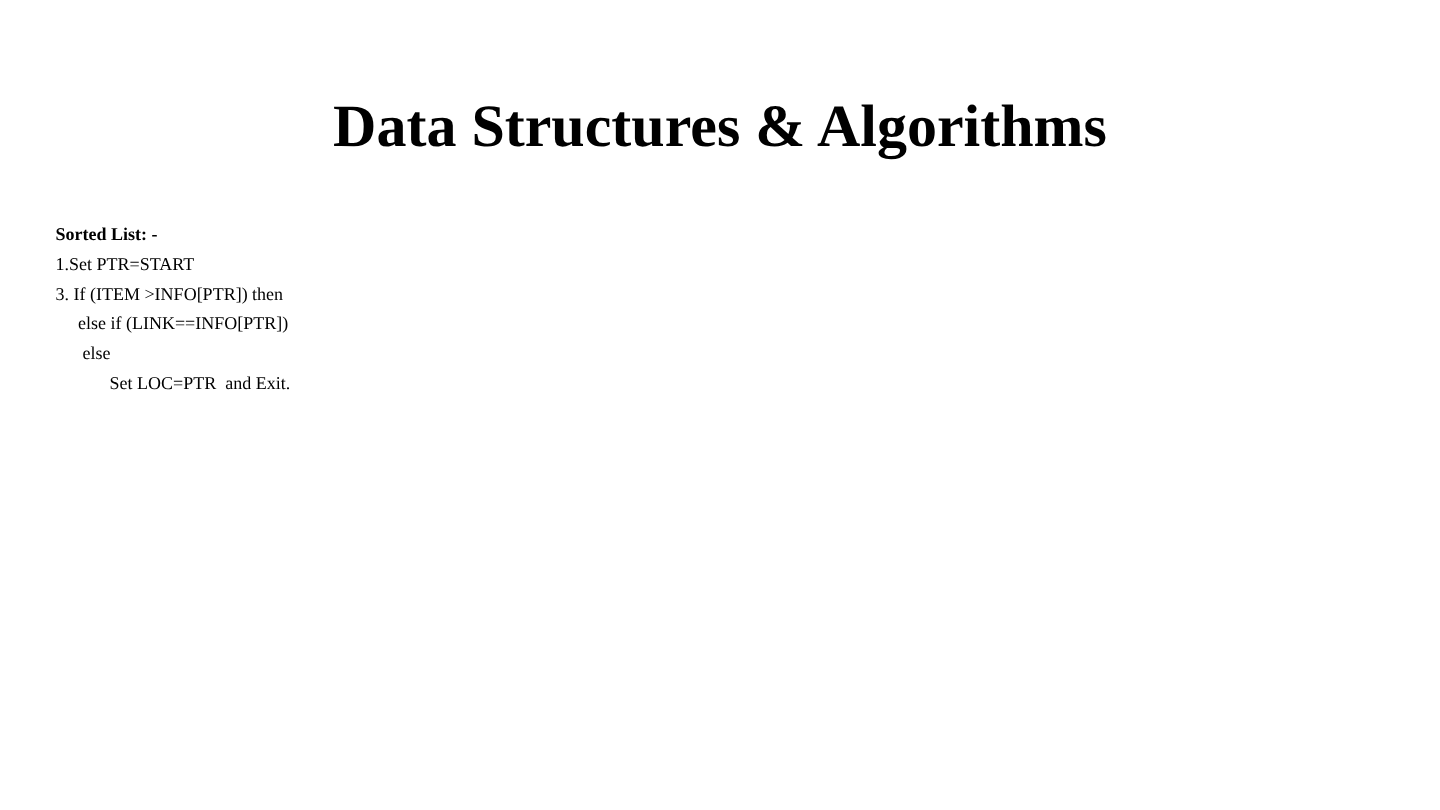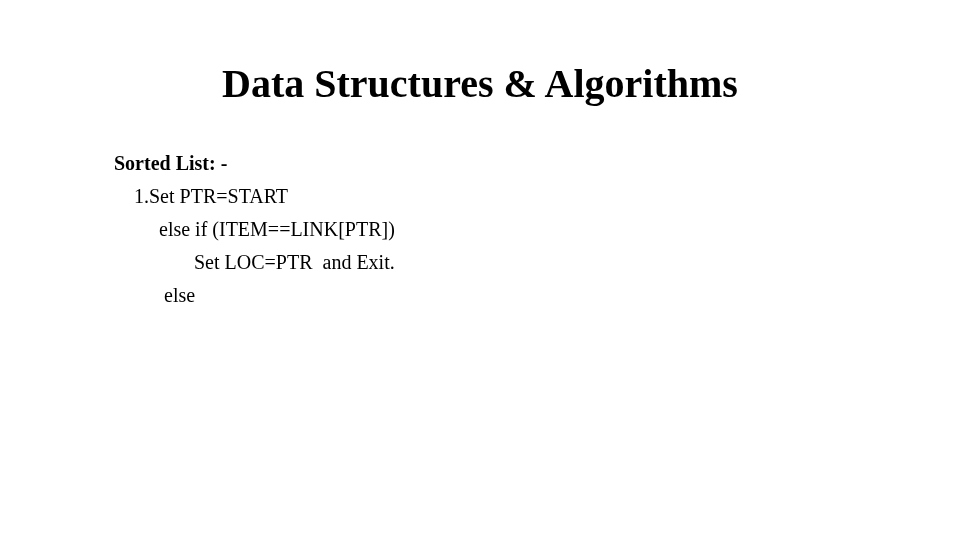--- a/index.html
+++ b/index.html
@@ -27,8 +27,8 @@
       margin-bottom: 40px;
     }
     .content {
-      padding-left: 114px;
-      font-size: 20px;
+      padding-left: 37px;
+      font-size: 12px;
       line-height: 1.65;
     }
     .heading {

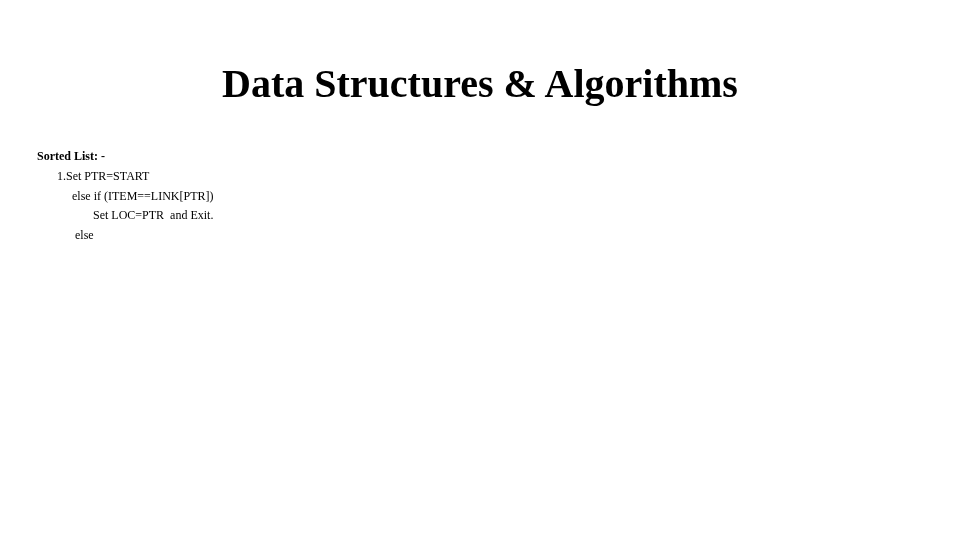--- a/index.html
+++ b/index.html
@@ -36,7 +36,6 @@
     }
     .line {
       white-space: pre;
-      margin-left: 20px;
     }
   </style>
 </head>

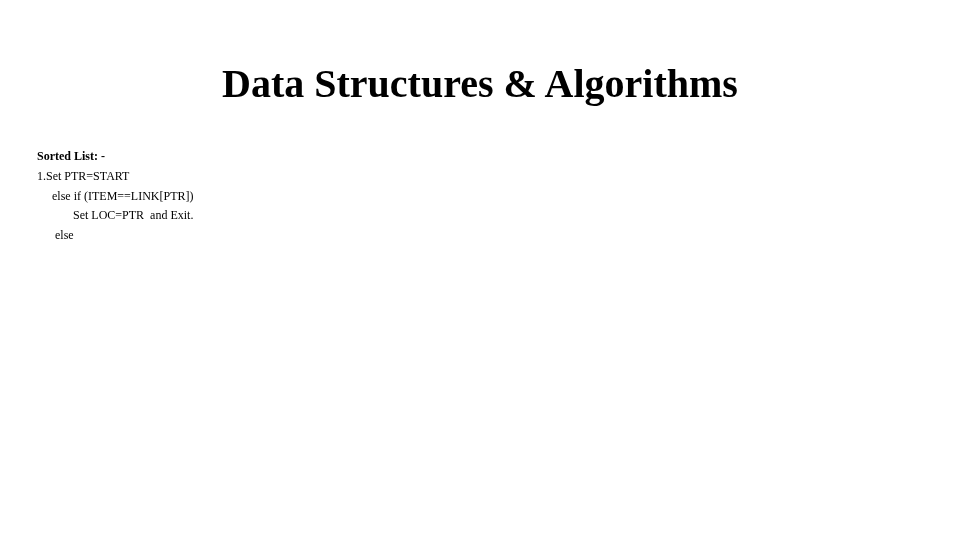--- a/index.html
+++ b/index.html
@@ -46,6 +46,7 @@
   <div class="content">
     <div class="heading">Sorted List: -</div>
     <div class="line">1.Set PTR=START</div>
+    <div class="line">3. If (ITEM &gt;INFO[PTR]) then</div>
     <div class="line">     else if (ITEM==LINK[PTR])</div>
     <div class="line">            Set LOC=PTR  and Exit.</div>
     <div class="line">      else</div>

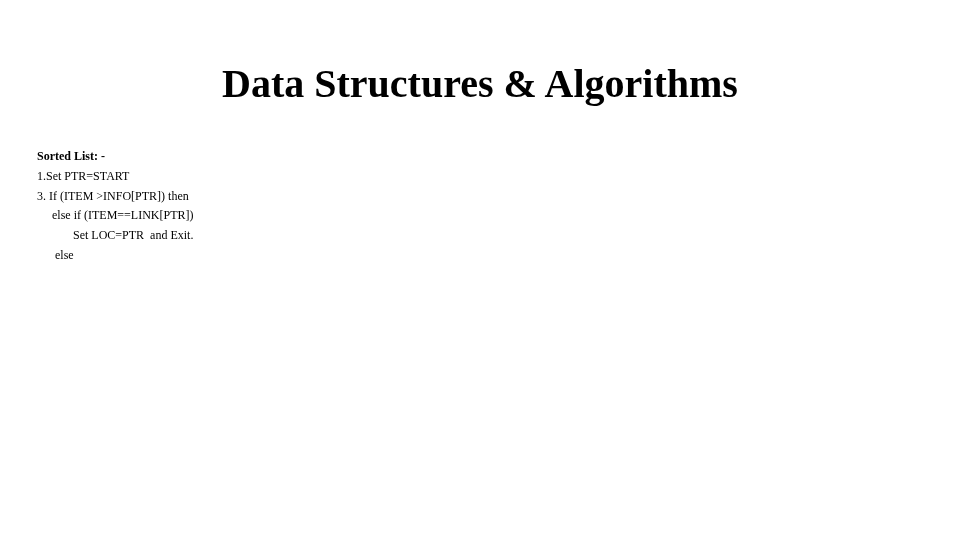--- a/index.html
+++ b/index.html
@@ -47,7 +47,7 @@
     <div class="heading">Sorted List: -</div>
     <div class="line">1.Set PTR=START</div>
     <div class="line">3. If (ITEM &gt;INFO[PTR]) then</div>
-    <div class="line">     else if (ITEM==LINK[PTR])</div>
+    <div class="line">     else if (LINK==INFO[PTR])</div>
     <div class="line">            Set LOC=PTR  and Exit.</div>
     <div class="line">      else</div>
   </div>

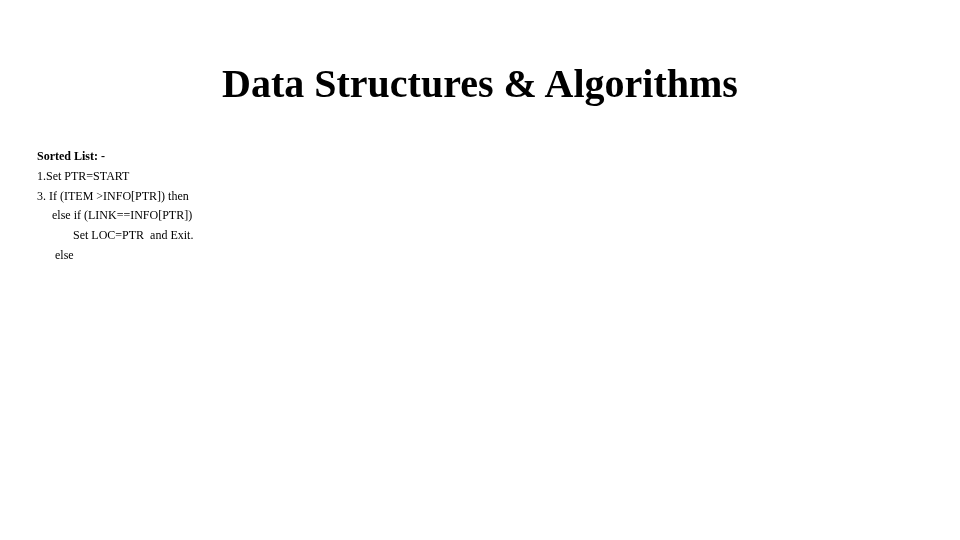--- a/index.html
+++ b/index.html
@@ -48,8 +48,8 @@
     <div class="line">1.Set PTR=START</div>
     <div class="line">3. If (ITEM &gt;INFO[PTR]) then</div>
     <div class="line">     else if (LINK==INFO[PTR])</div>
+    <div class="line">      else</div>
     <div class="line">            Set LOC=PTR  and Exit.</div>
-    <div class="line">      else</div>
   </div>
 </div>
 

